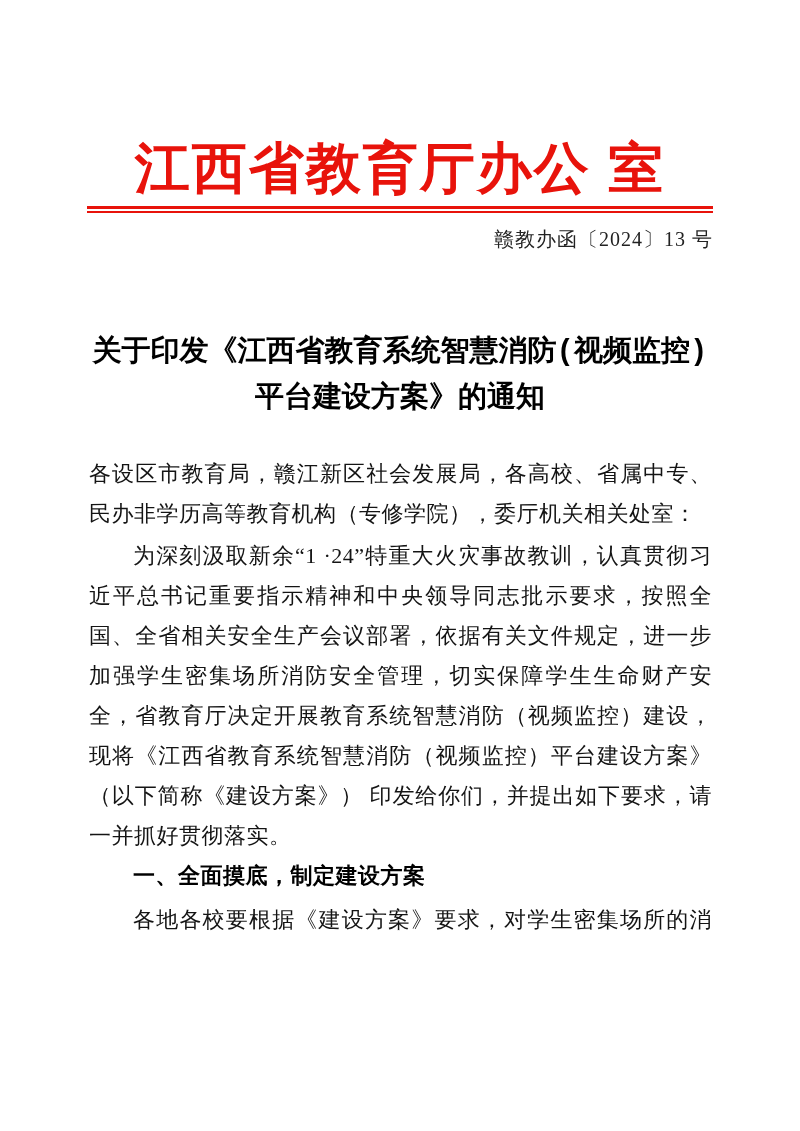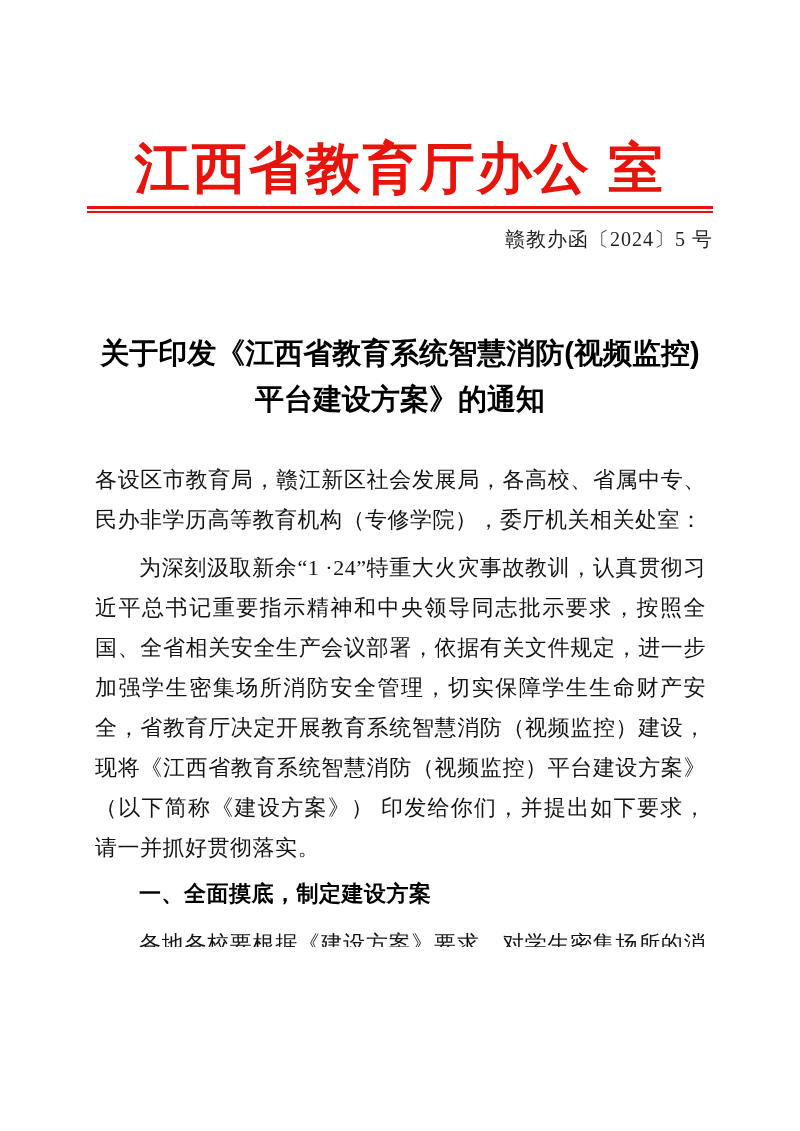--- a/index.html
+++ b/index.html
@@ -110,7 +110,7 @@
 
   <div class="rule-double"></div>
 
-  <div class="doc-number">赣教办函〔2024〕5 号</div>
+  <div class="doc-number">赣教办函〔2024〕13 号</div>
 
   <h1 class="doc-title">
     <span>关于印发《江西省教育系统智慧消防(视频监控)</span><br>

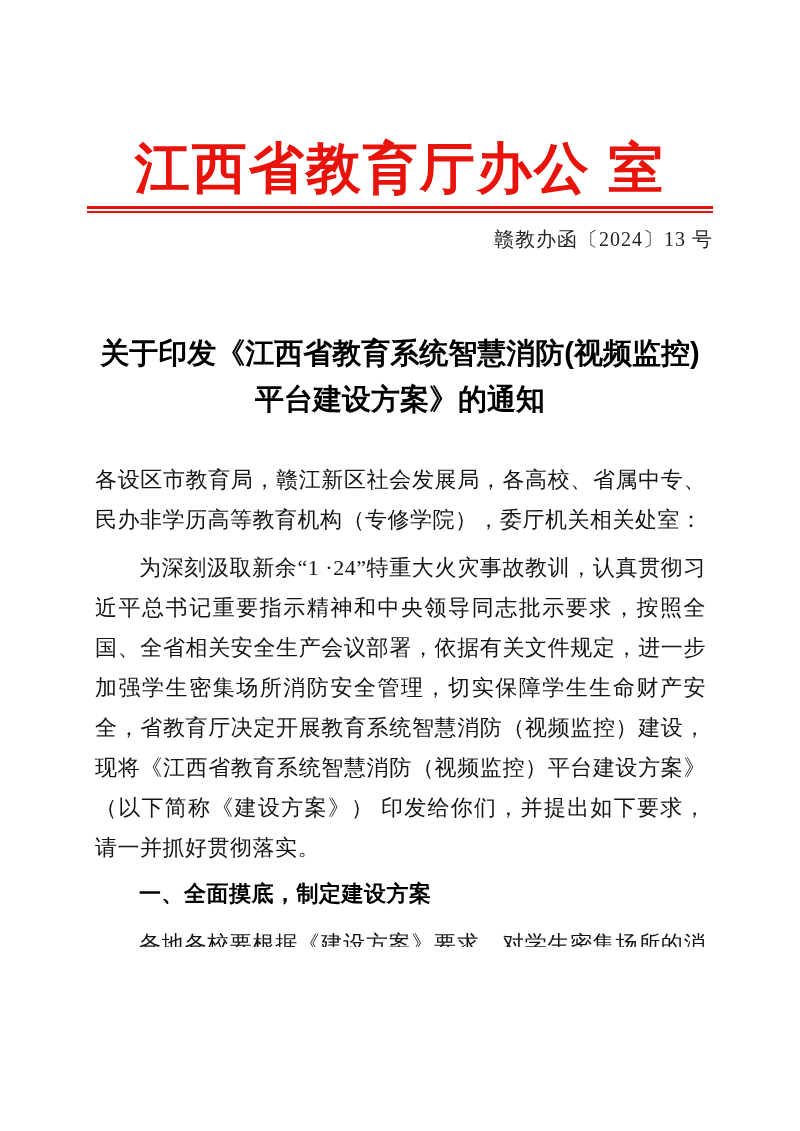--- a/index.html
+++ b/index.html
@@ -61,7 +61,7 @@
     width: 700px;
     margin: 0;
     text-align: center;
-    font-family: Liberation Sans, sans-serif;
+    font-family: Liberation Mono, monospace;
     font-weight: 700;
     font-size: 29px;
     line-height: 46px;

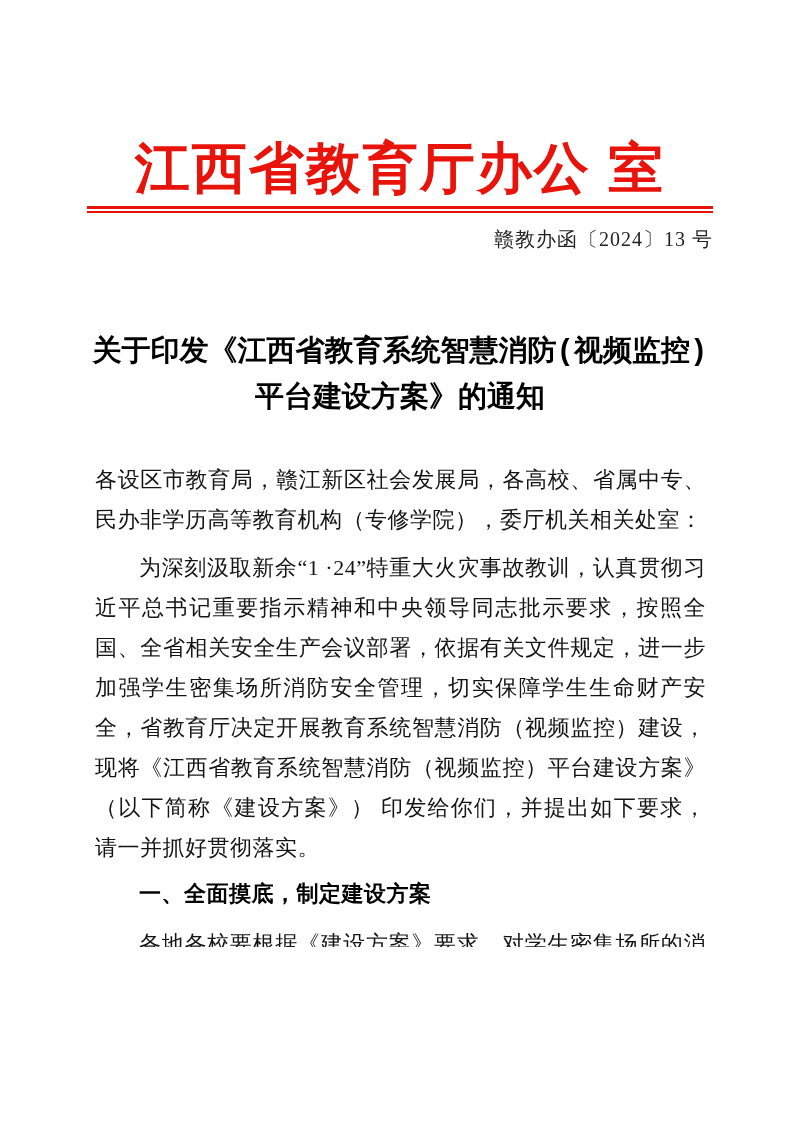--- a/index.html
+++ b/index.html
@@ -80,7 +80,7 @@
     color: #141414;
   }
   .doc-body p {
-    margin: 8px;
+    margin: 2px;
     padding: 0;
   }
   .indent {

